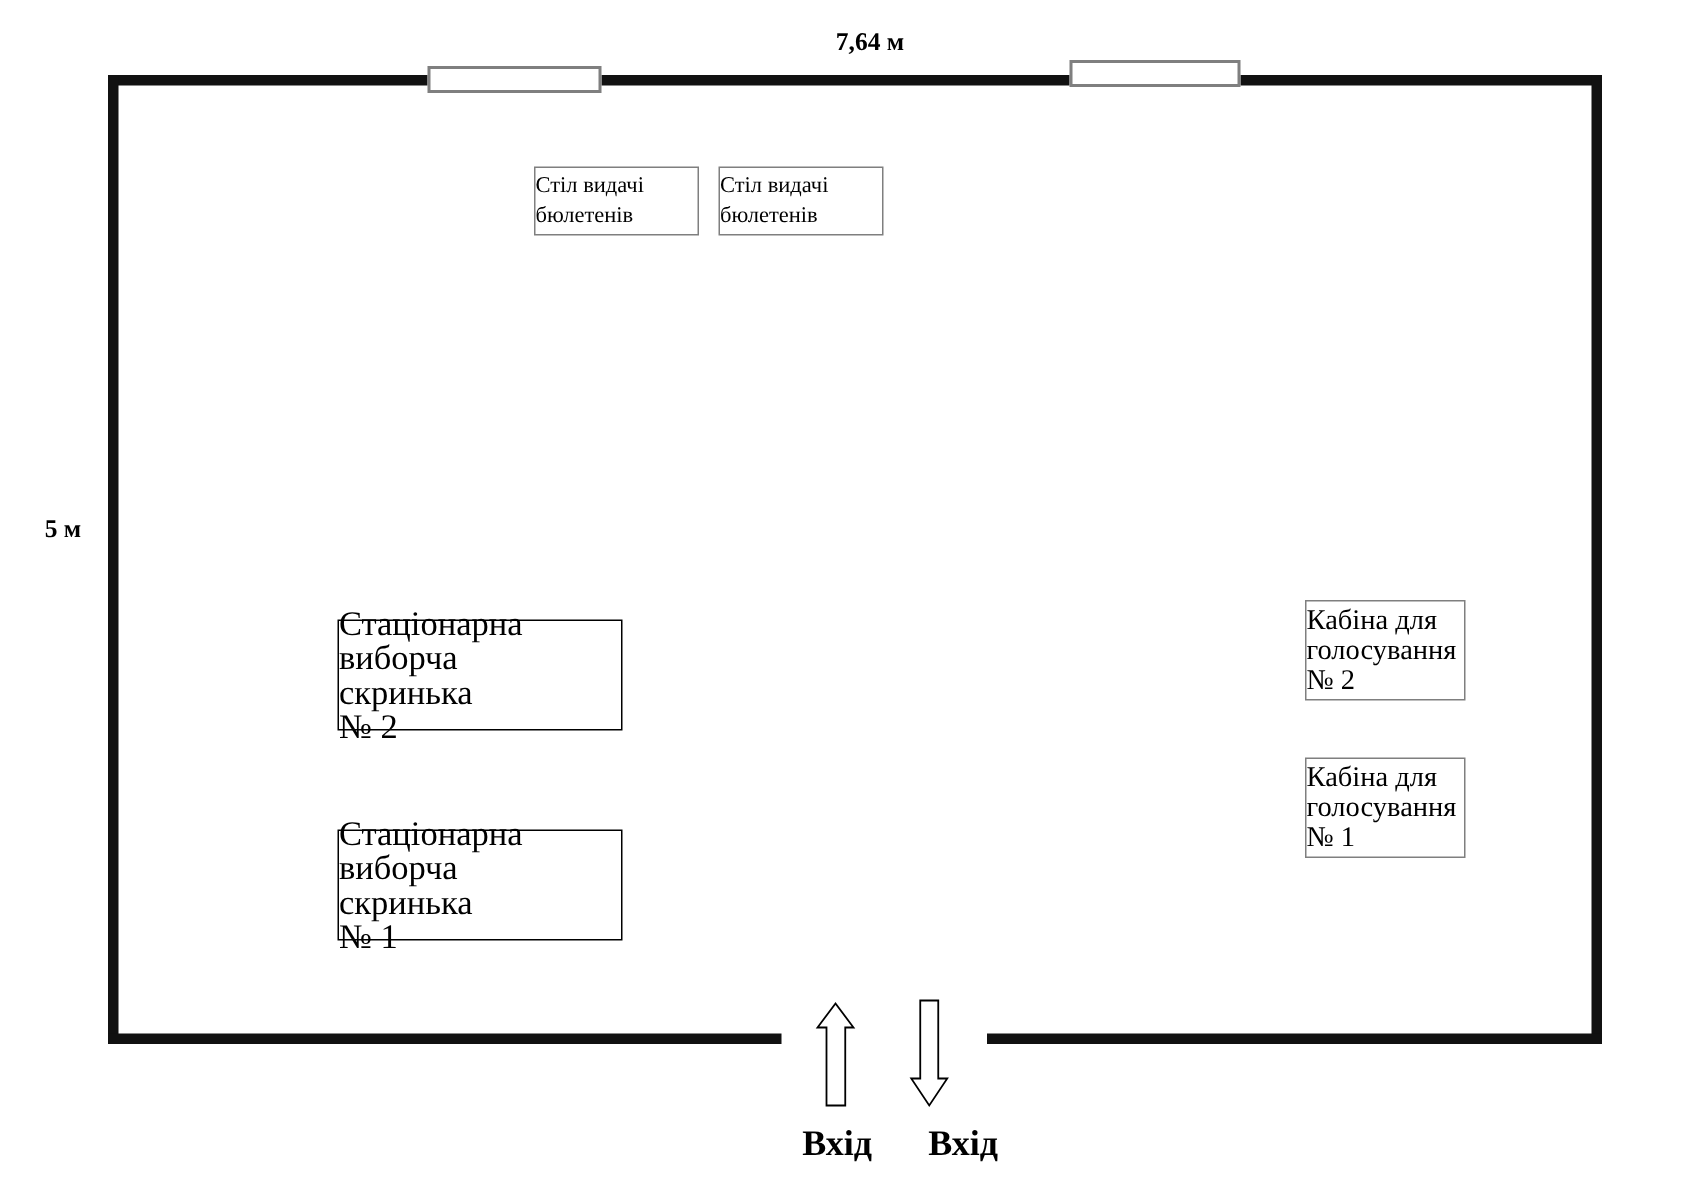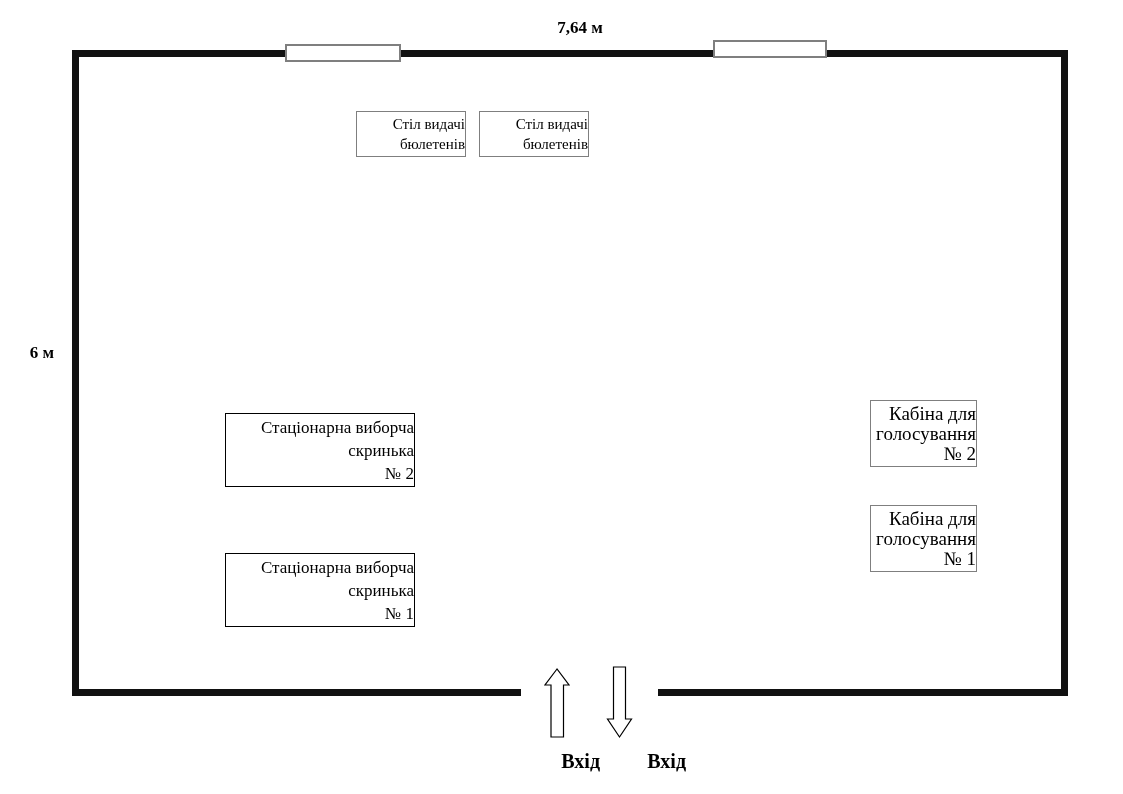--- a/index.html
+++ b/index.html
@@ -36,7 +36,7 @@
   }
   .box{
     background:var(--background);
-    text-align:right;
+    text-align:left;
     display:flex;
     flex-direction:column;
     justify-content:center;

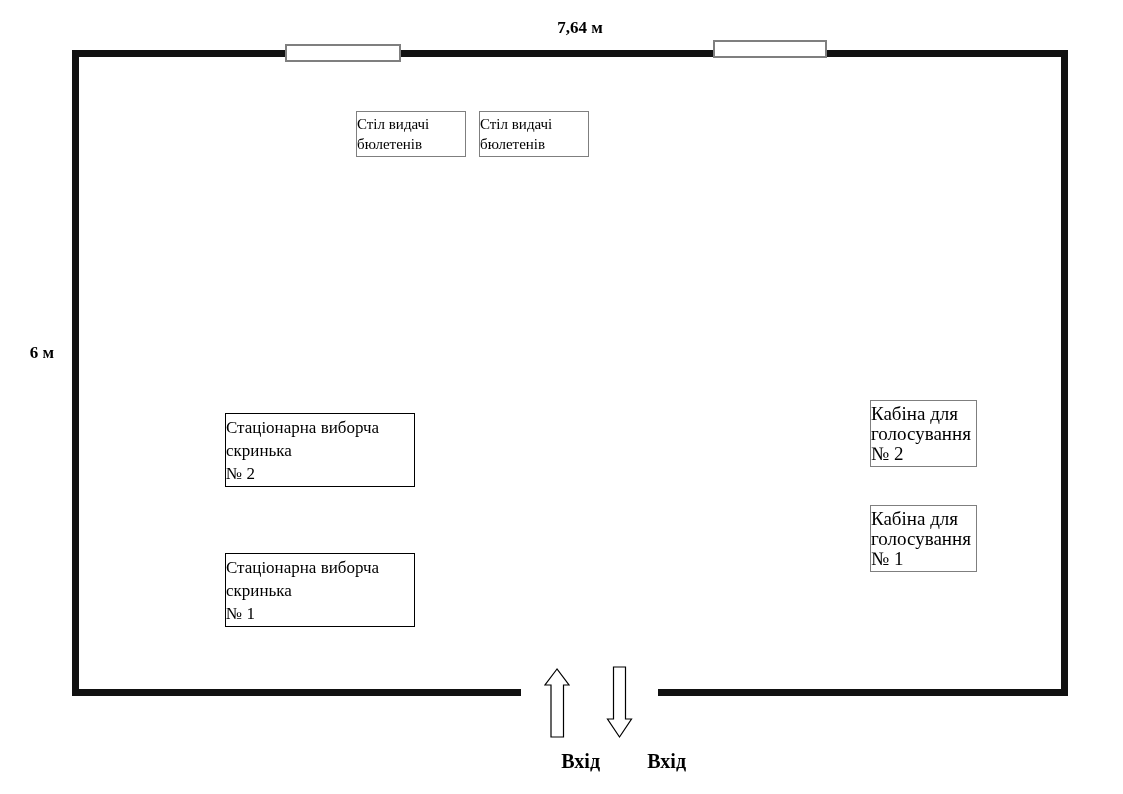--- a/index.html
+++ b/index.html
@@ -85,7 +85,7 @@
   <div class="abs window" style="left:713px;top:40px;width:114px;height:18px;"></div>
 
   <div class="abs dim" style="left:520px;top:18px;width:120px;">7,64 м</div>
-  <div class="abs dim" style="left:18px;top:343px;width:48px;">6 м</div>
+  <div class="abs dim" style="left:18px;top:343px;width:48px;">5 м</div>
 
   <div class="abs box table-box" style="left:356px;top:111px;width:110px;height:46px;">
     <div>Стіл видачі</div>

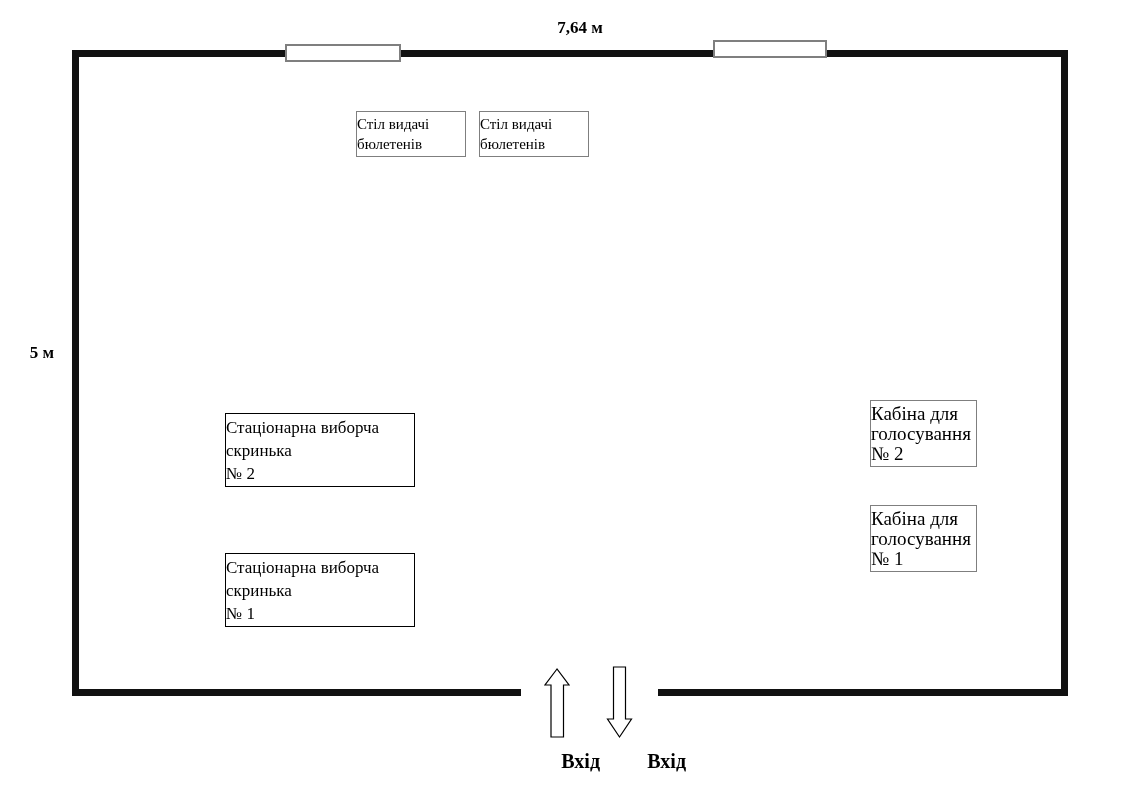--- a/index.html
+++ b/index.html
@@ -49,7 +49,7 @@
   }
   .ballot-box{
     border:1px solid var(--thin-border);
-    font-size:17px;
+    font-size:23px;
     line-height:23px;
     font-family:Liberation Serif, serif;
   }

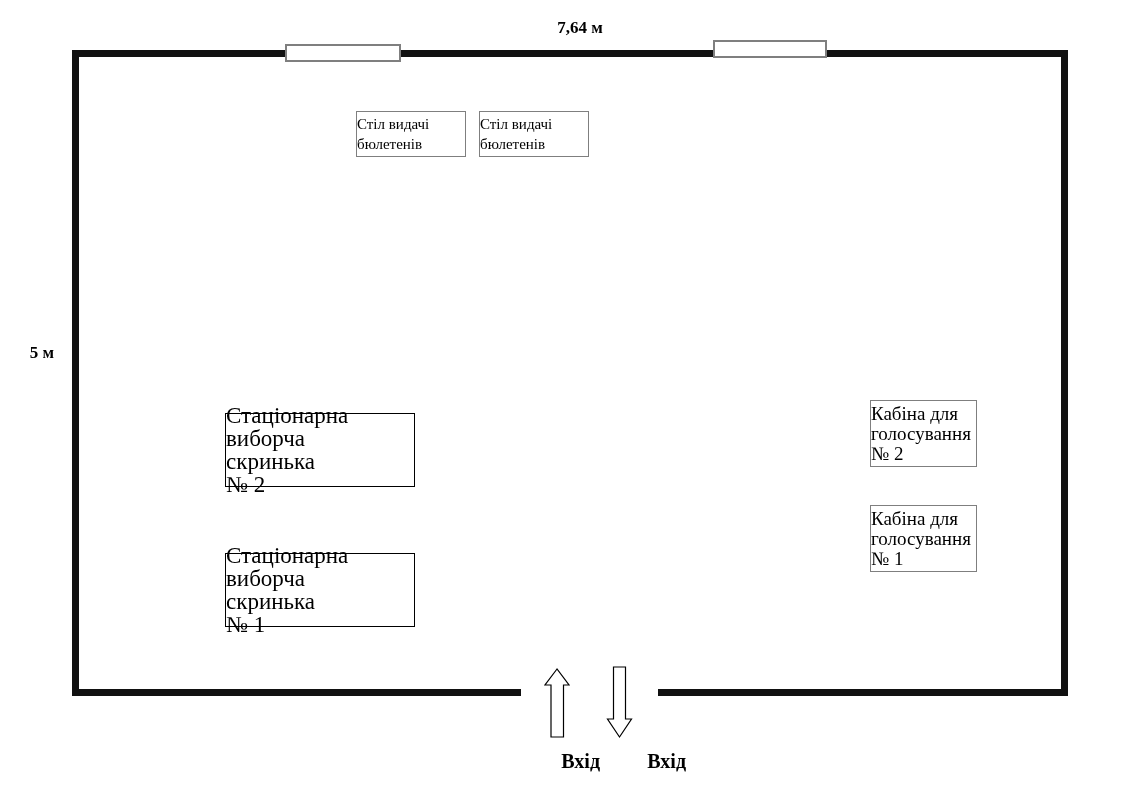--- a/index.html
+++ b/index.html
@@ -60,8 +60,8 @@
   }
   .door-label{
     font-weight:bold;
-    font-size:20px;
-    text-align:right;
+    font-size:24px;
+    text-align:center;
     white-space:nowrap;
   }
   .arrow-svg polygon{

